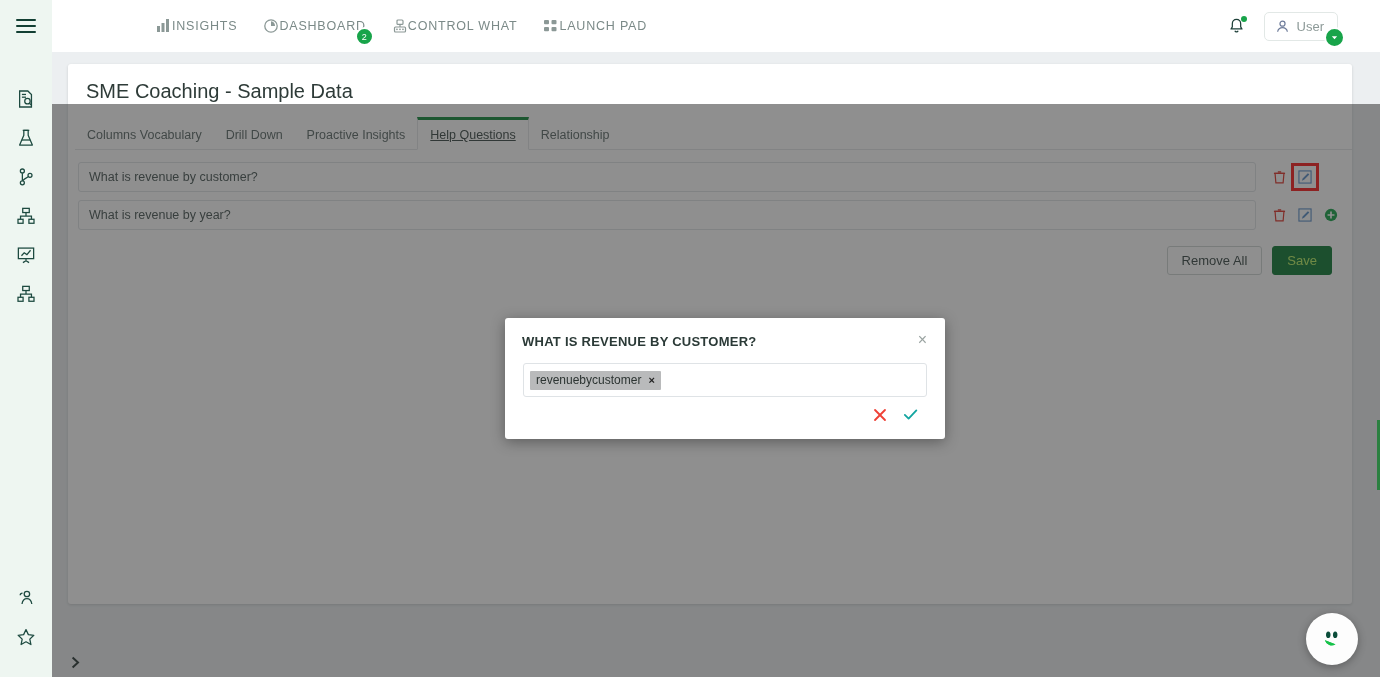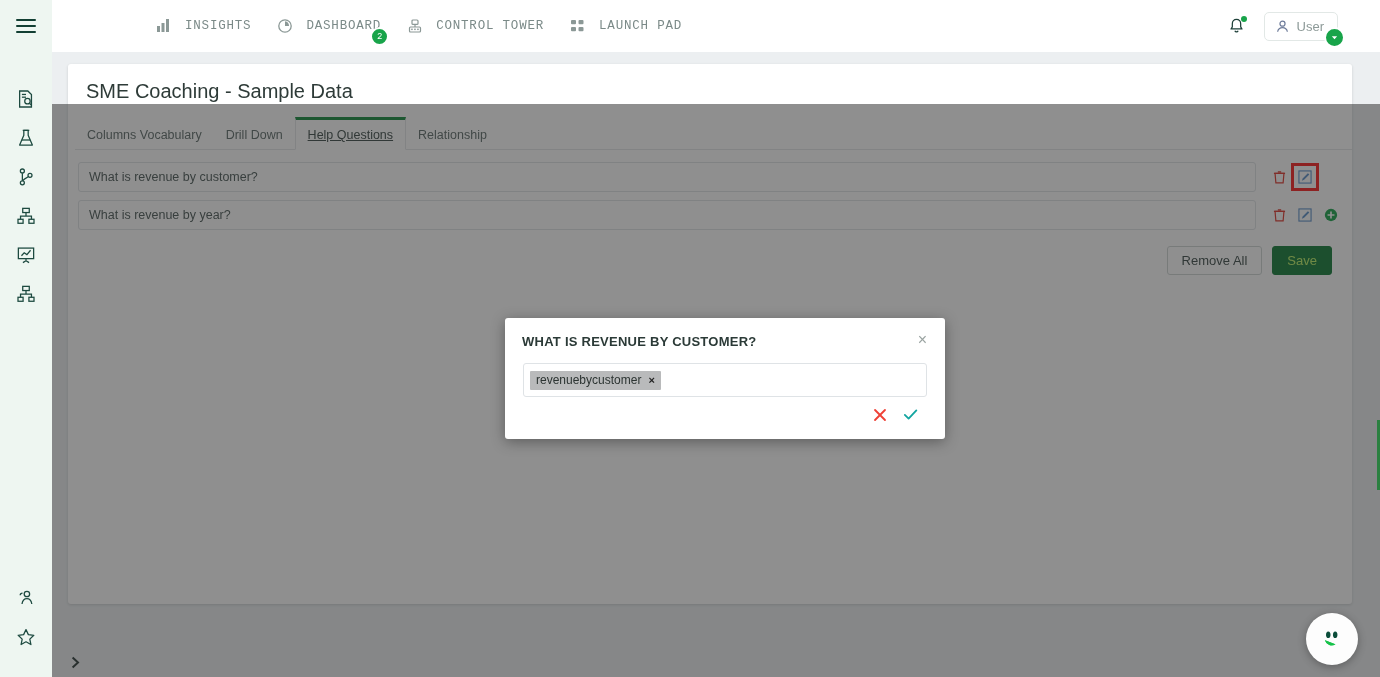--- a/index.html
+++ b/index.html
@@ -73,14 +73,13 @@
   .nav-item {
     display: flex;
     align-items: flex-start;
-    gap: 14px;
+    gap: 1px;
     color: #7b8a88;
     font-size: 12.5px;
     letter-spacing: .8px;
     cursor: pointer;
     position: relative;
     padding: 4px 0;
-    font-family: Liberation Mono, monospace;
   }
   .nav-badge {
     position: absolute;

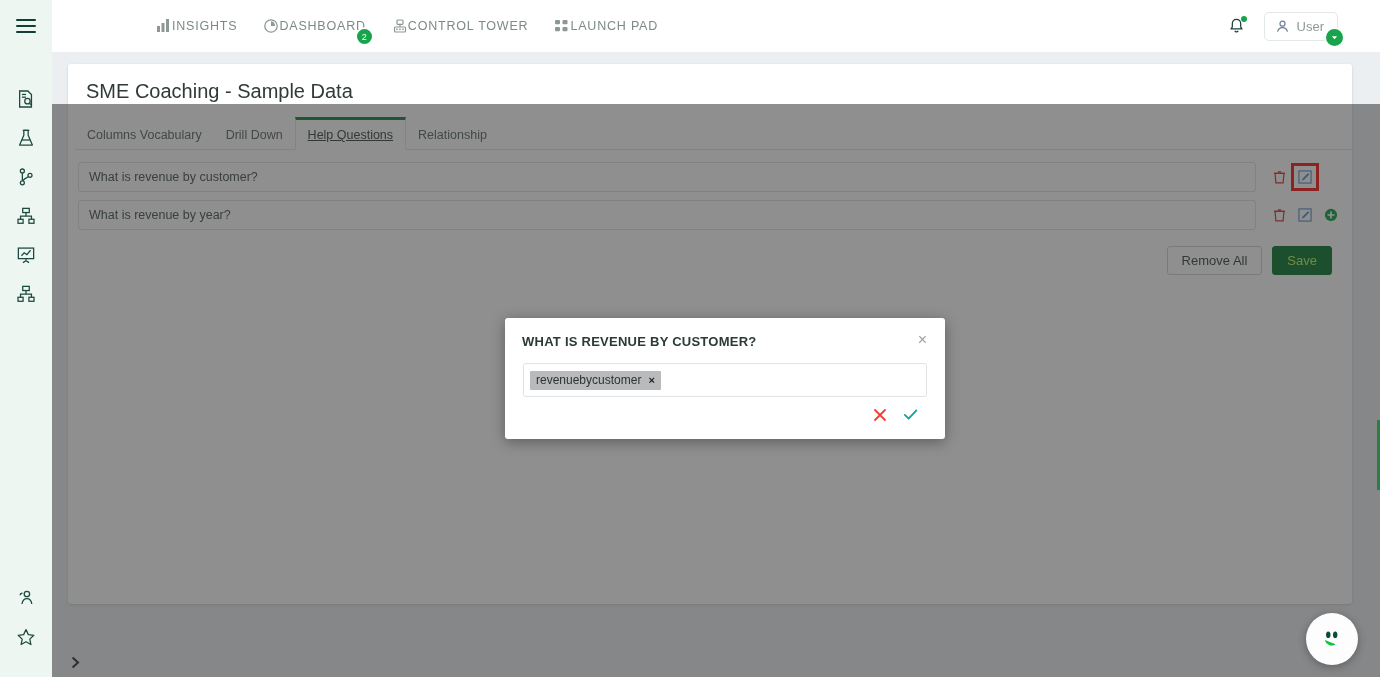--- a/index.html
+++ b/index.html
@@ -452,7 +452,7 @@
           <rect x="9.2" y="9.6" width="1.5" height="1.5" fill="#8b9896"></rect>
           <line x1="7" y1="5.4" x2="7" y2="8" stroke="#8b9896" stroke-width="1.2"></line>
         </svg>
-        <span>CONTROL TOWER</span>
+        <span>CONTROL WHAT</span>
       </div>
 
       <div class="nav-item">

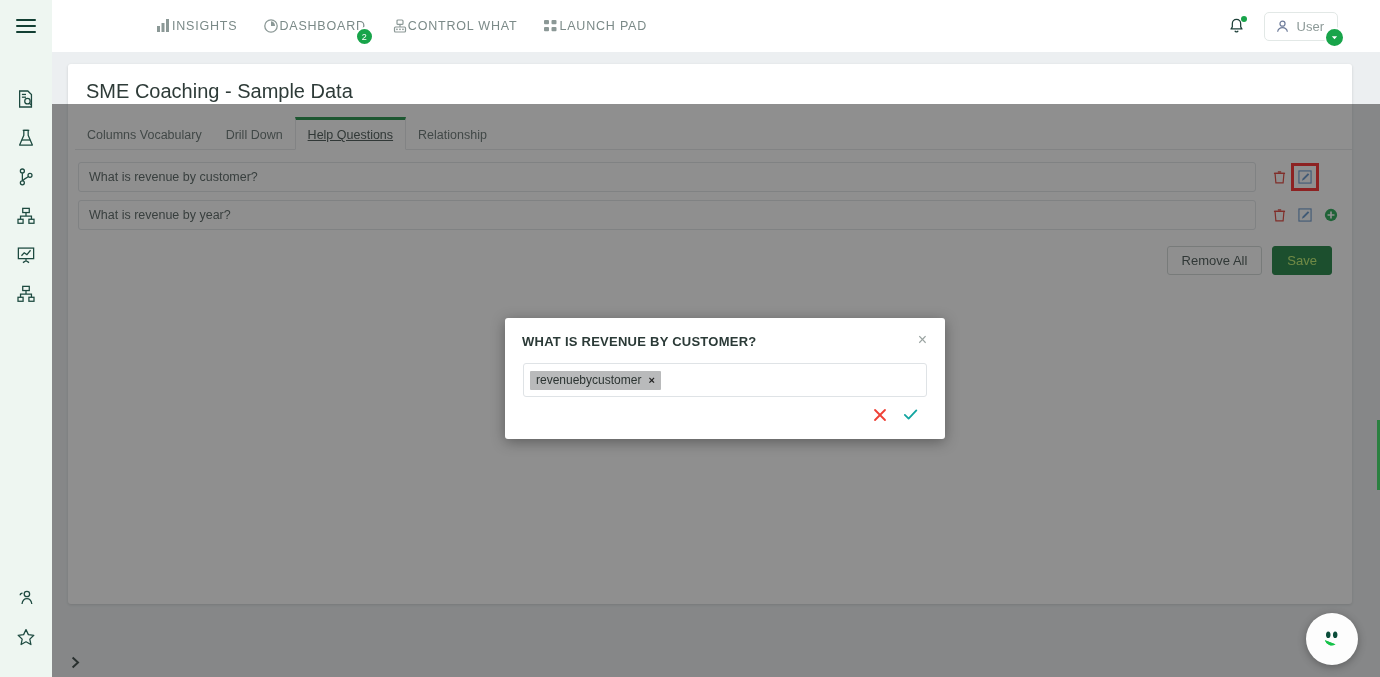--- a/index.html
+++ b/index.html
@@ -572,6 +572,7 @@
         <div class="tabs">
           <div class="tab">Columns Vocabulary</div>
           <div class="tab">Drill Down</div>
+          <div class="tab">Proactive Insights</div>
           <div class="tab active">Help Questions</div>
           <div class="tab">Relationship</div>
         </div>

